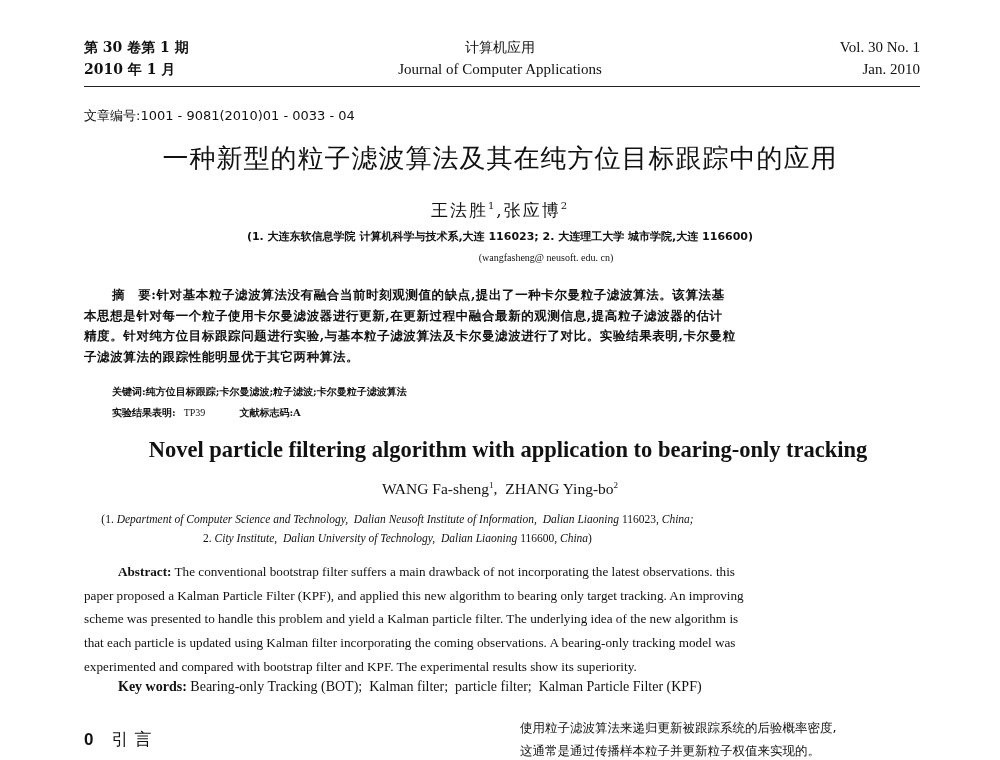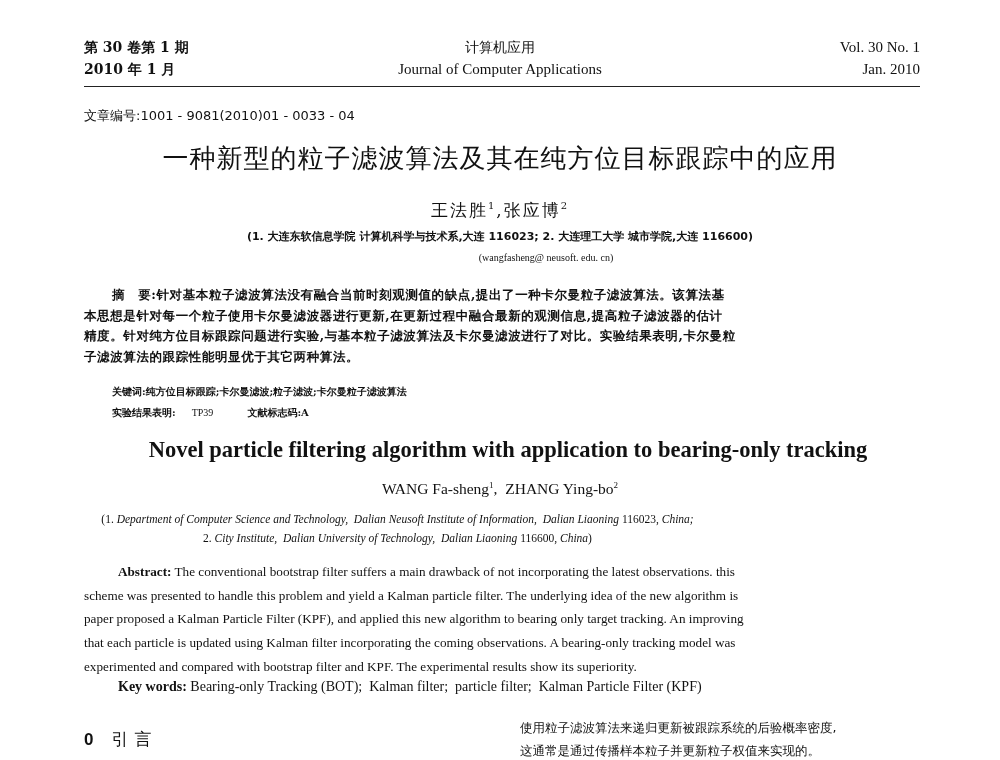--- a/index.html
+++ b/index.html
@@ -80,7 +80,7 @@
 
 <div class="abs kw-cn">
   <div><span>关键词:</span><span>纯方位目标跟踪;卡尔曼滤波;粒子滤波;卡尔曼粒子滤波算法</span></div>
-  <div><span>实验结果表明:</span><span style="font-family:'Liberation Serif',serif; font-weight:normal; margin-left:16px;">TP39</span><span style="display:inline-block; width:34px;"></span><span>文献标志码:</span><span>A</span></div>
+  <div><span>实验结果表明:</span><span style="font-family:'Liberation Serif',serif; font-weight:normal; margin-left:8px;">TP39</span><span style="display:inline-block; width:34px;"></span><span>文献标志码:</span><span>A</span></div>
 </div>
 
 <div class="abs title-en">Novel particle filtering algorithm with application to bearing-only tracking</div>

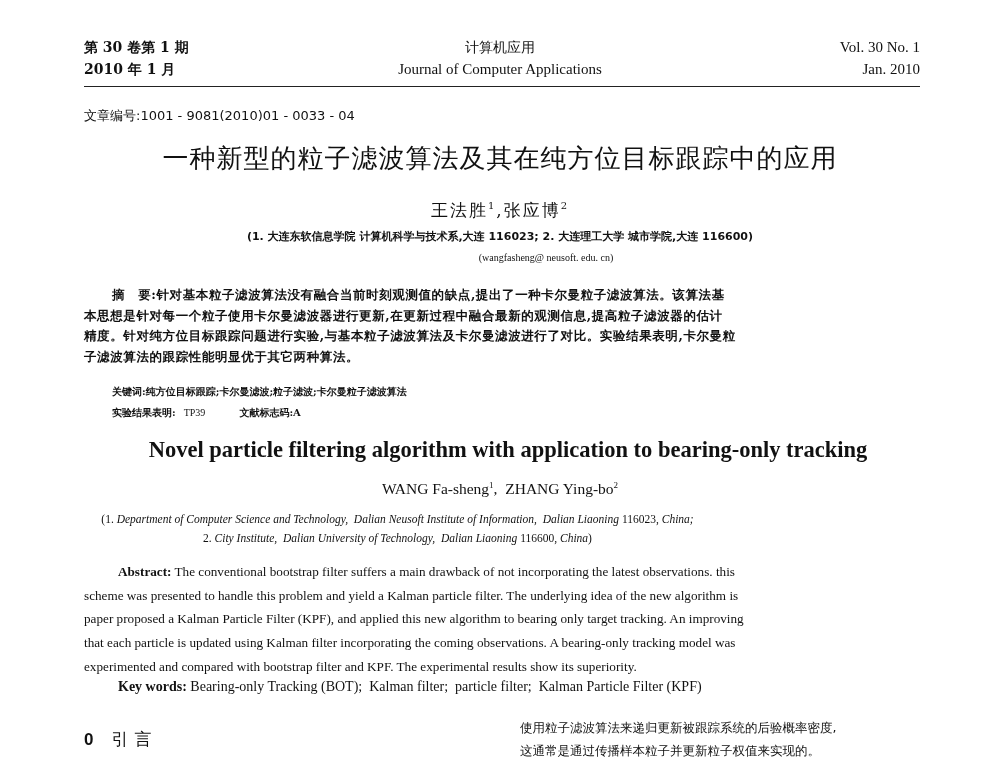--- a/index.html
+++ b/index.html
@@ -96,8 +96,8 @@
 
 <div class="abs abs-en">
   <div style="padding-left:34px;"><span class="lbl">Abstract:</span><span> The conventional bootstrap filter suffers a main drawback of not incorporating the latest observations.  this</span></div>
+  <div>paper proposed a Kalman Particle Filter (KPF),  and applied this new algorithm to bearing only target tracking.  An improving</div>
   <div>scheme was presented to handle this problem and yield a Kalman particle filter.  The underlying idea of the new algorithm is</div>
-  <div>paper proposed a Kalman Particle Filter (KPF),  and applied this new algorithm to bearing only target tracking.  An improving</div>
   <div>that each particle is updated using Kalman filter incorporating the coming observations.  A bearing-only tracking model was</div>
   <div>experimented and compared with bootstrap filter and KPF.  The experimental results show its superiority.</div>
 </div>

